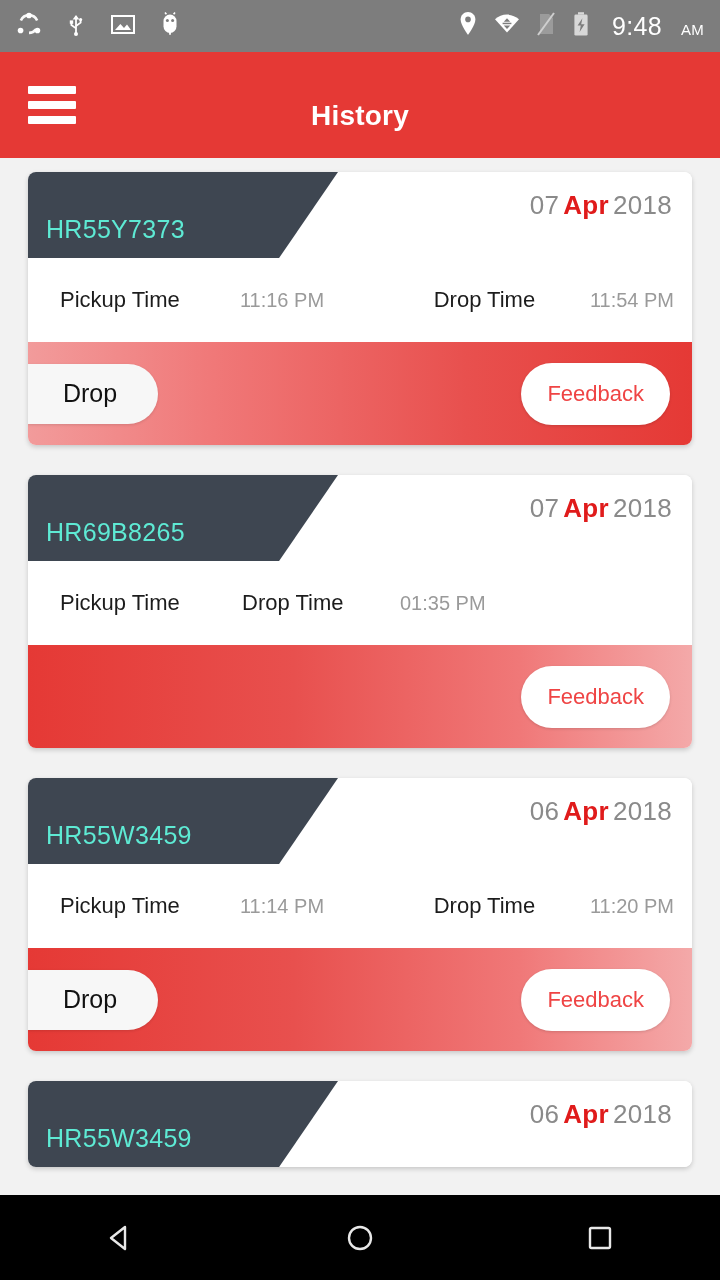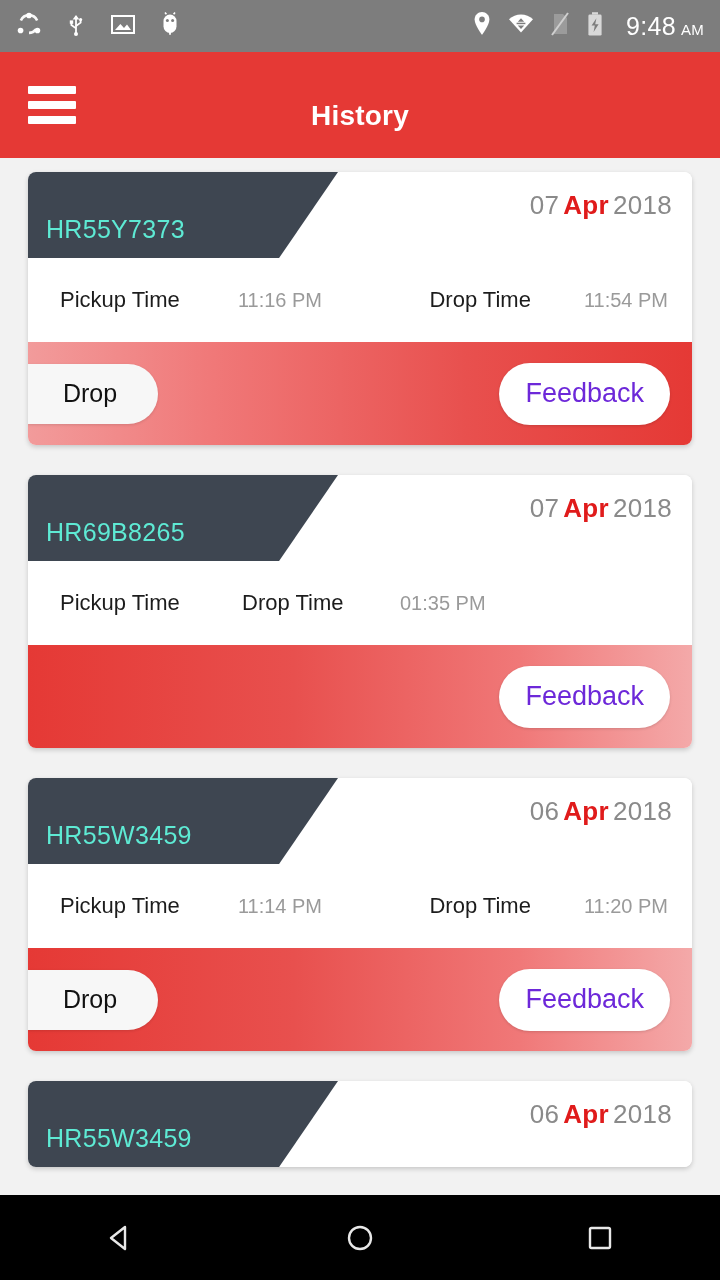--- a/index.html
+++ b/index.html
@@ -23,7 +23,7 @@
   .sb-icon { display:block; }
   .sb-clock {
     color:#ffffff; font-size:25px; font-weight:400; letter-spacing:.3px;
-    display:flex; align-items:baseline; gap:5px; margin-left:6px;
+    display:flex; align-items:baseline; gap:19px; margin-left:6px;
   }
   .sb-ampm { font-size:15px; font-weight:400; }
 

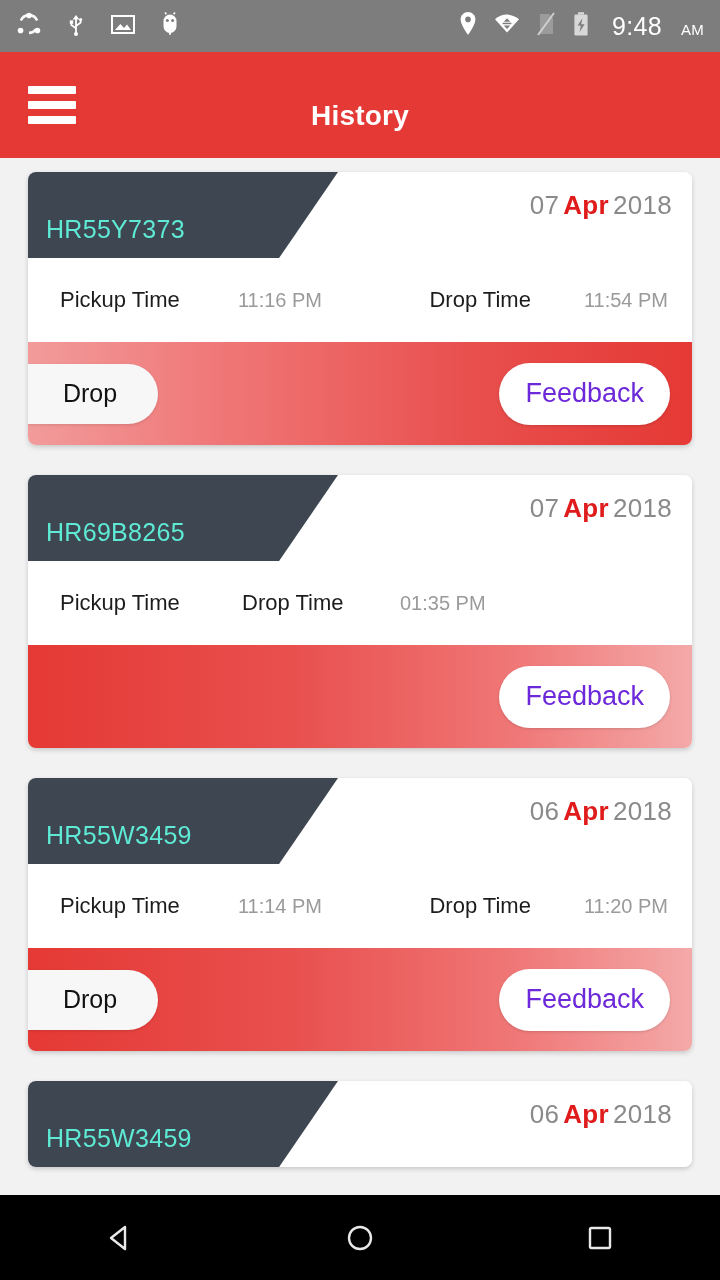--- a/index.html
+++ b/index.html
@@ -77,7 +77,7 @@
   
   .times {
     height:84px; background:#ffffff; display:flex; align-items:center;
-    padding:0 24px 0 32px;
+    padding:0 18px 0 32px;
   }
   .tlabel { font-size:22px; color:#1c1c1c; font-weight:400; white-space:nowrap; }
   .tvalue { font-size:20px; color:#9a9a9a; font-weight:400; white-space:nowrap; }

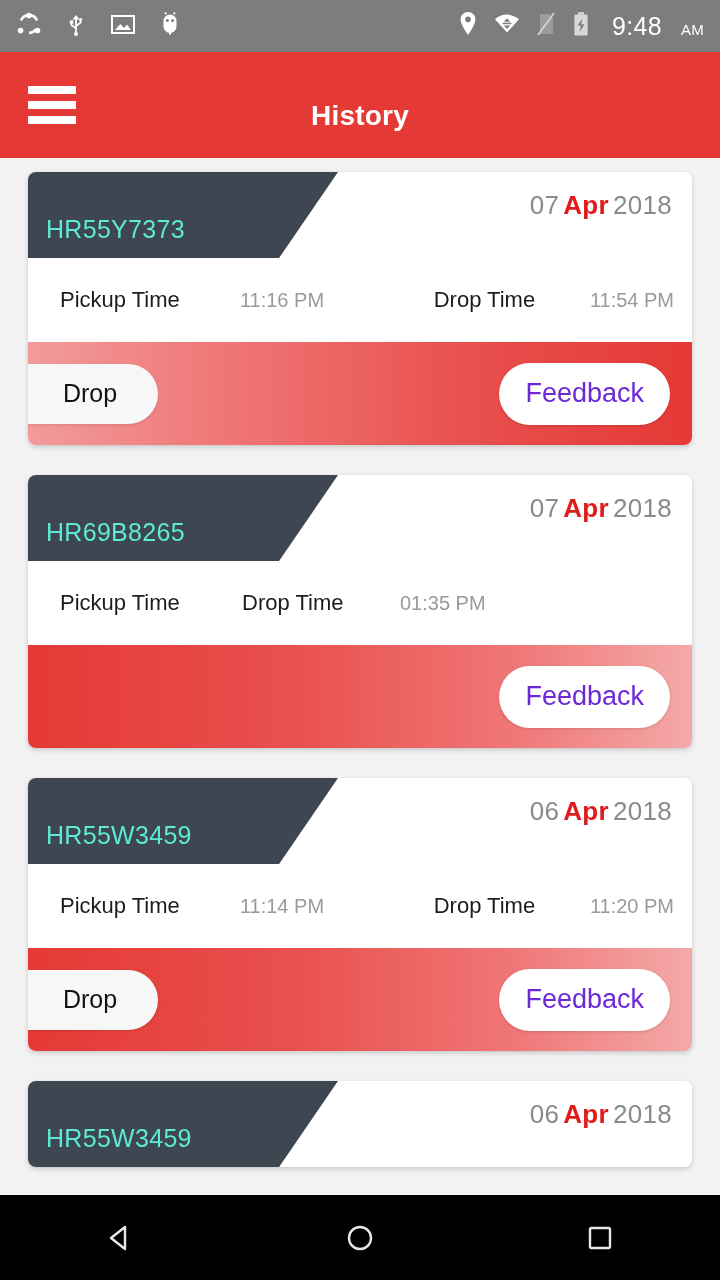--- a/index.html
+++ b/index.html
@@ -105,8 +105,8 @@
   .feedback-btn {
     position:absolute; right:22px; top:50%; transform:translateY(-50%);
     height:62px; padding:0 26px; border-radius:34px;
-    background:#ffffff; color:#6d28d9;
-    font-size:27px; font-weight:400;
+    background:#ffffff; color:#ef4444;
+    font-size:22px; font-weight:400;
     display:flex; align-items:center; justify-content:center;
     box-shadow:0 1px 3px rgba(0,0,0,0.14);
     cursor:pointer; white-space:nowrap;

